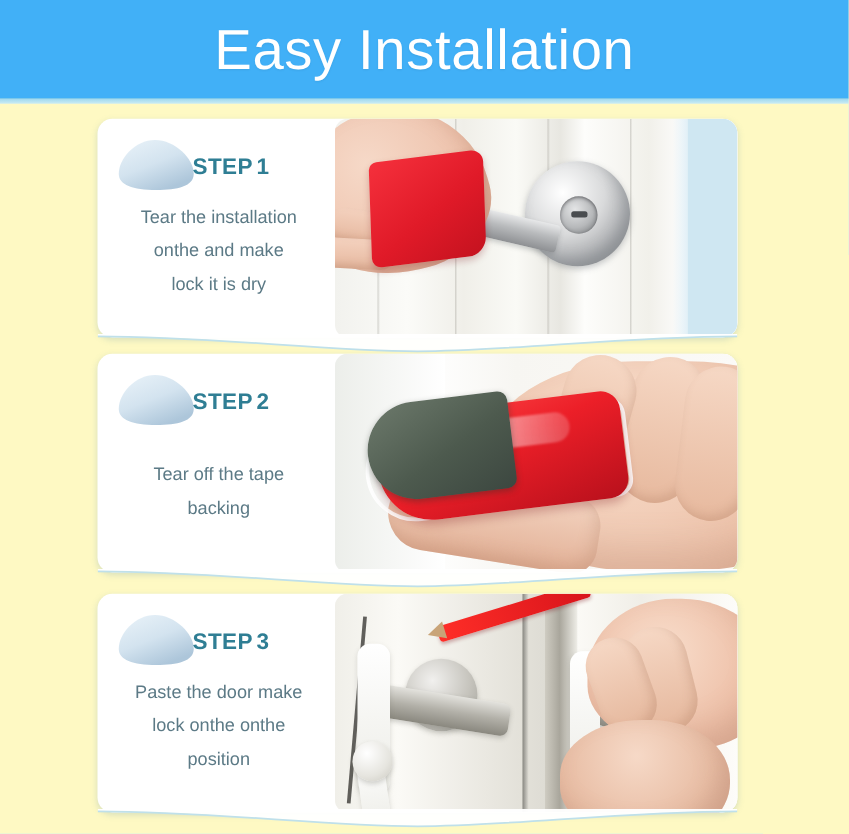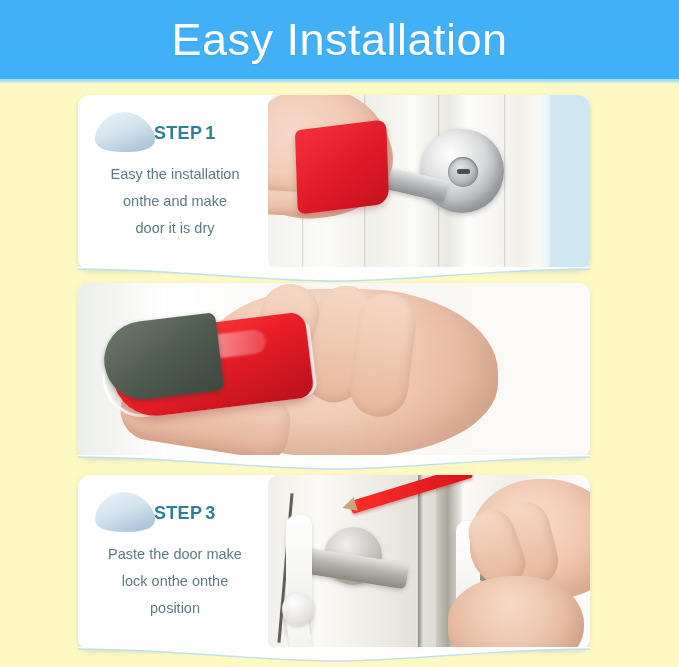--- a/index.html
+++ b/index.html
@@ -365,7 +365,7 @@
           </div>
         </div>
         <div class="desc">
-          <span class="line">Easy the installation</span>
+          <span class="line">Tear the installation</span>
           <span class="line">onthe and make</span>
           <span class="line">door it is dry</span>
         </div>

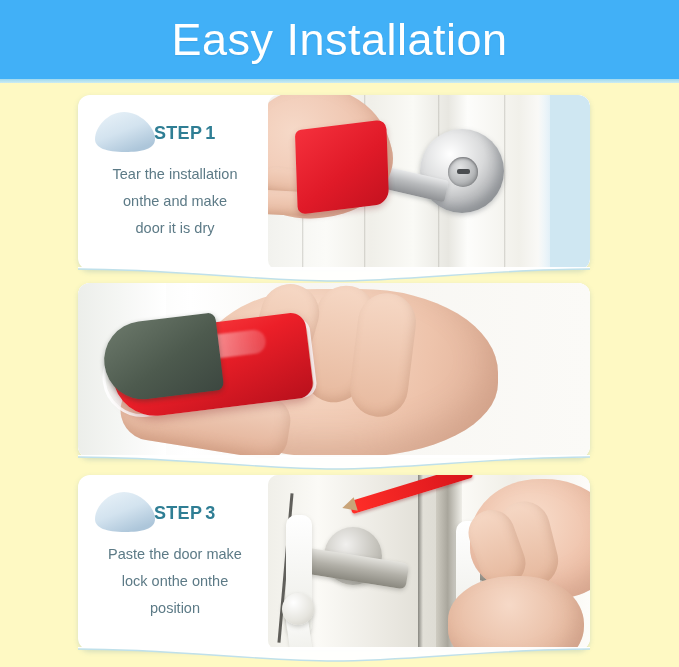--- a/index.html
+++ b/index.html
@@ -367,7 +367,7 @@
         <div class="desc">
           <span class="line">Tear the installation</span>
           <span class="line">onthe and make</span>
-          <span class="line">door it is dry</span>
+          <span class="line">lock it is dry</span>
         </div>
       </div>
 

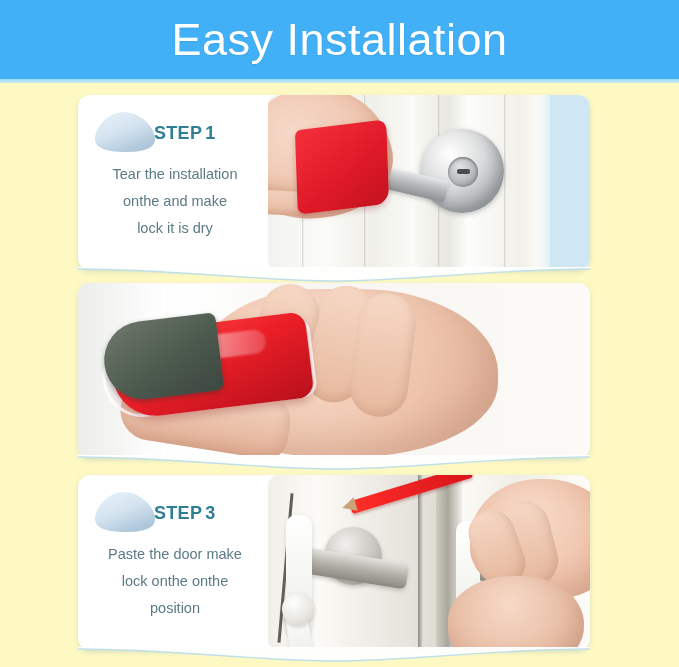--- a/index.html
+++ b/index.html
@@ -403,6 +403,27 @@
   <div class="card card-2">
     <div class="card-inner">
 
+      <div class="text-pane">
+        <div class="blob-wrap">
+          <svg class="blob" viewBox="0 0 62 42">
+            <defs>
+              <linearGradient id="bg2" x1="0" y1="0" x2="0.6" y2="1">
+                <stop offset="0%" stop-color="#eaf3f9"></stop>
+                <stop offset="55%" stop-color="#d3e3ef"></stop>
+                <stop offset="100%" stop-color="#adc6da"></stop>
+              </linearGradient>
+            </defs>
+            <path d="M30 1 C46 1 61 16 61 28 C61 38 48 41 31 41 C12 41 1 37 1 28 C1 16 14 1 30 1 Z" fill="url(#bg2)"></path>
+          </svg>
+          <div class="step-label">
+            <span>STEP</span><span class="num">2</span>
+          </div>
+        </div>
+        <div class="desc" style="margin-top:26px;">
+          <span class="line">Tear off the tape</span>
+          <span class="line">backing</span>
+        </div>
+      </div>
 
       <div class="photo-pane">
         <div class="photo">

